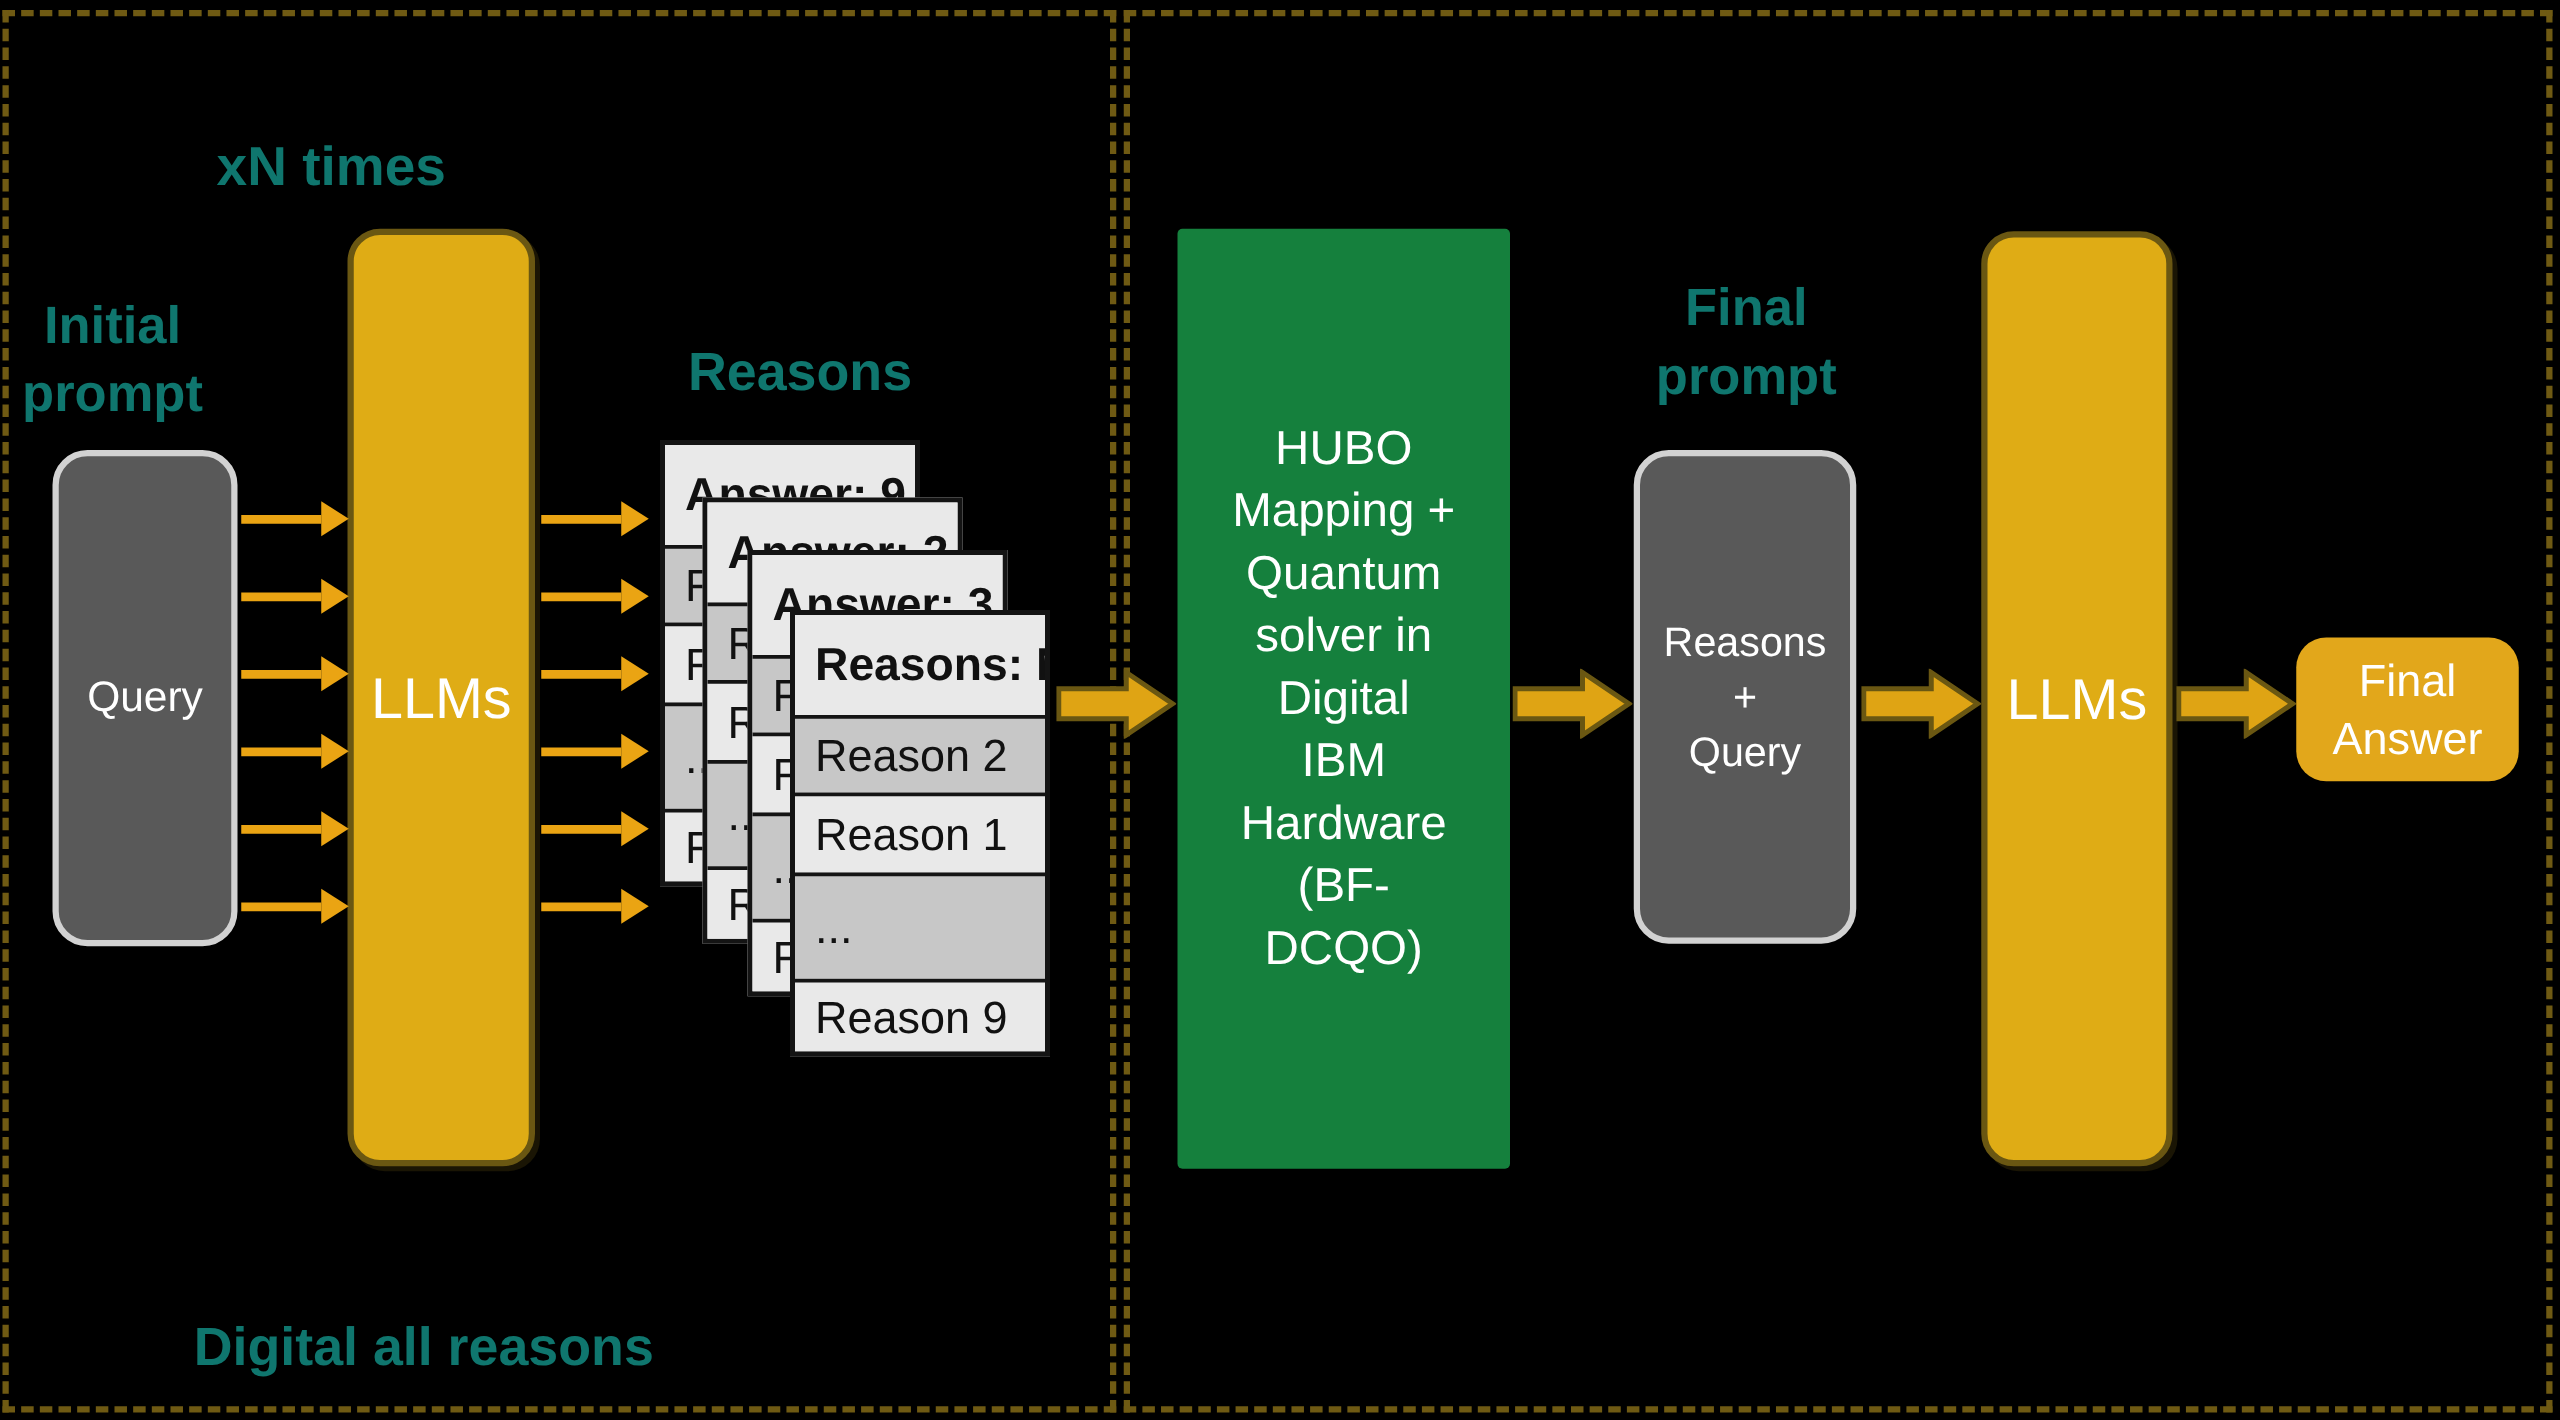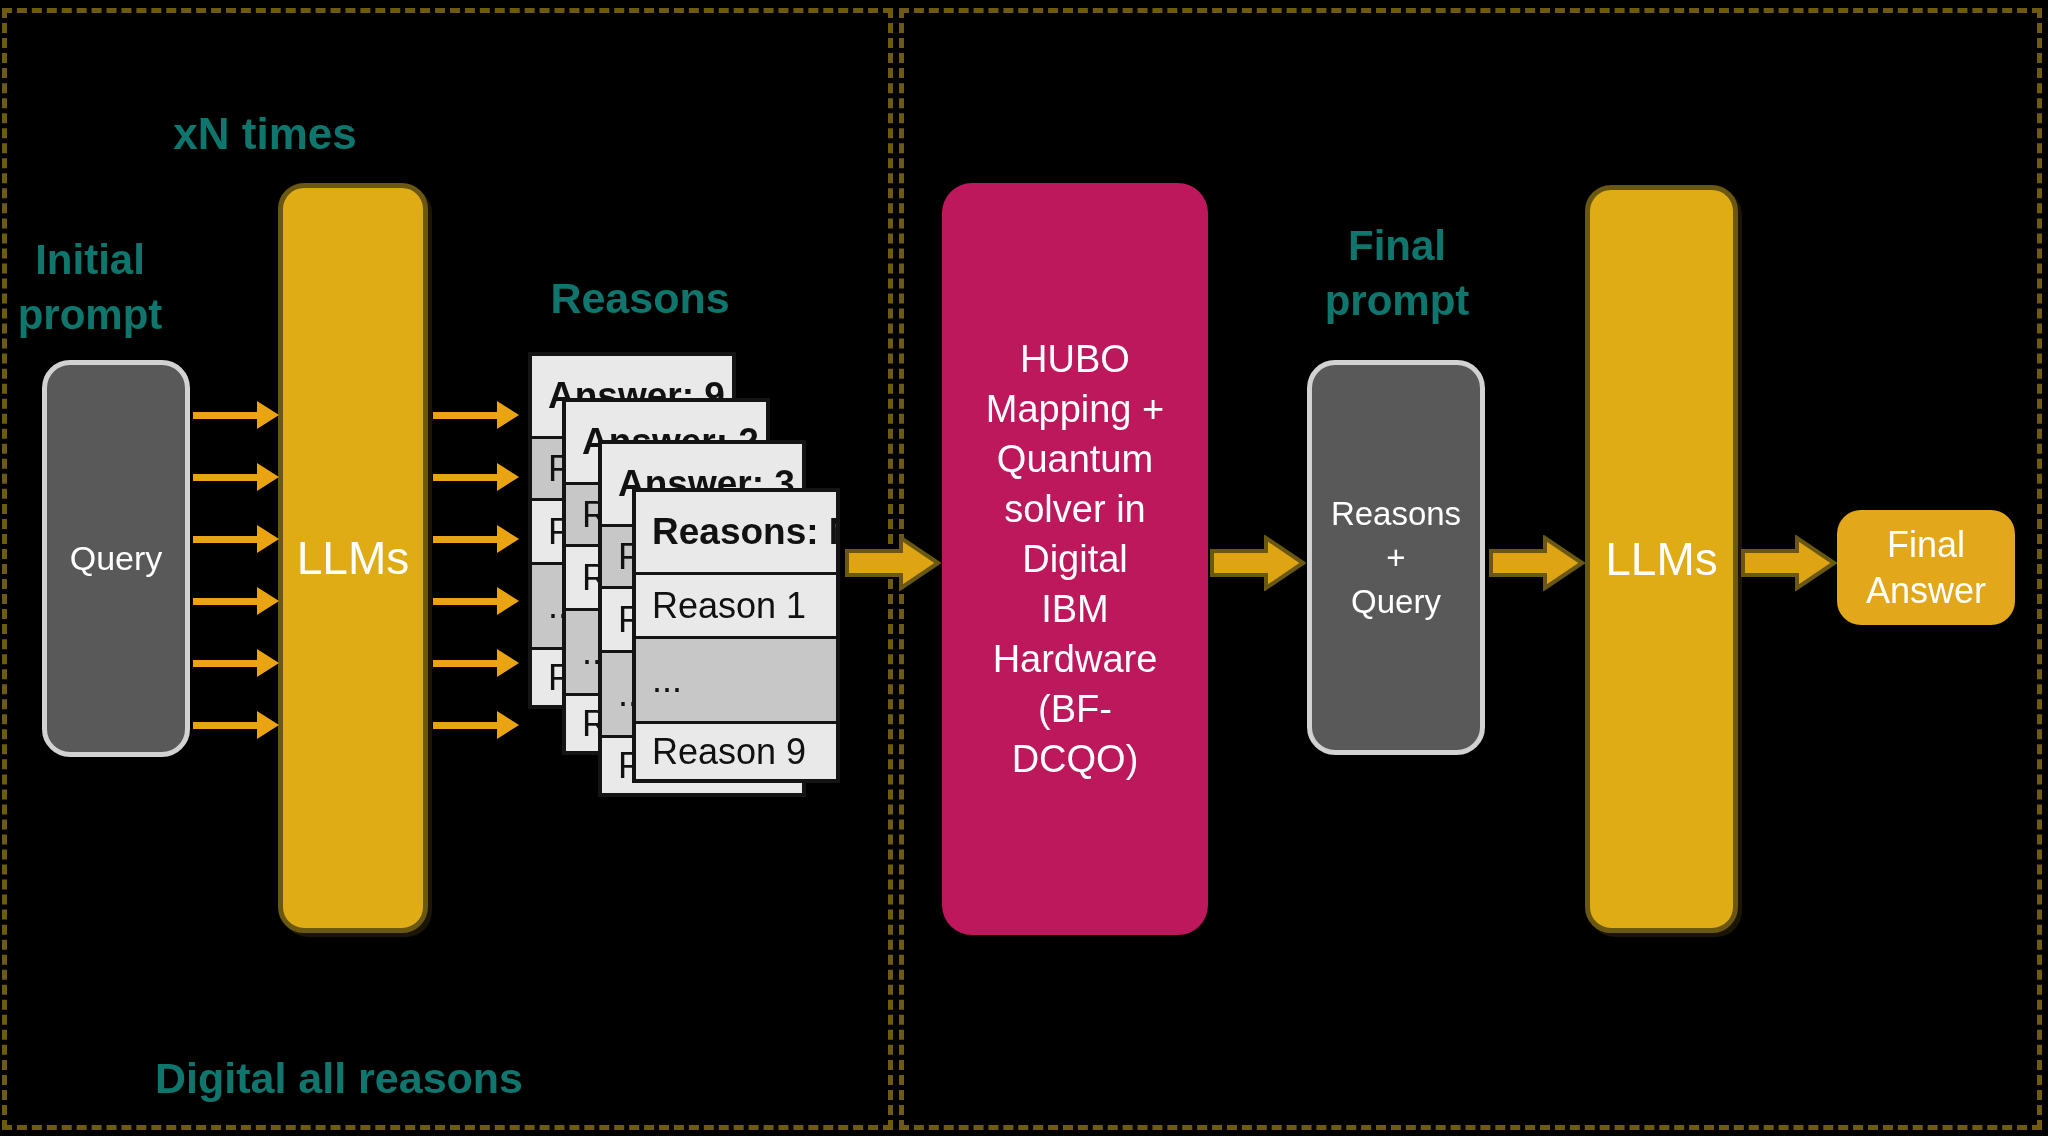--- a/index.html
+++ b/index.html
@@ -24,7 +24,7 @@
     background:#595959;border:5px solid #d2d2d2;border-radius:28px;
     box-shadow:3px 3px 6px rgba(0,0,0,.6);
   }
-  .magenta{background:#be185d;border-radius:30px;font-size:38px;line-height:50px;}
+  .magenta{background:#15803d;border-radius:4px;font-size:38px;line-height:50px;}
   .fanswer{background:#e2a71b;border-radius:24px;font-size:36px;line-height:46px;}
 
   

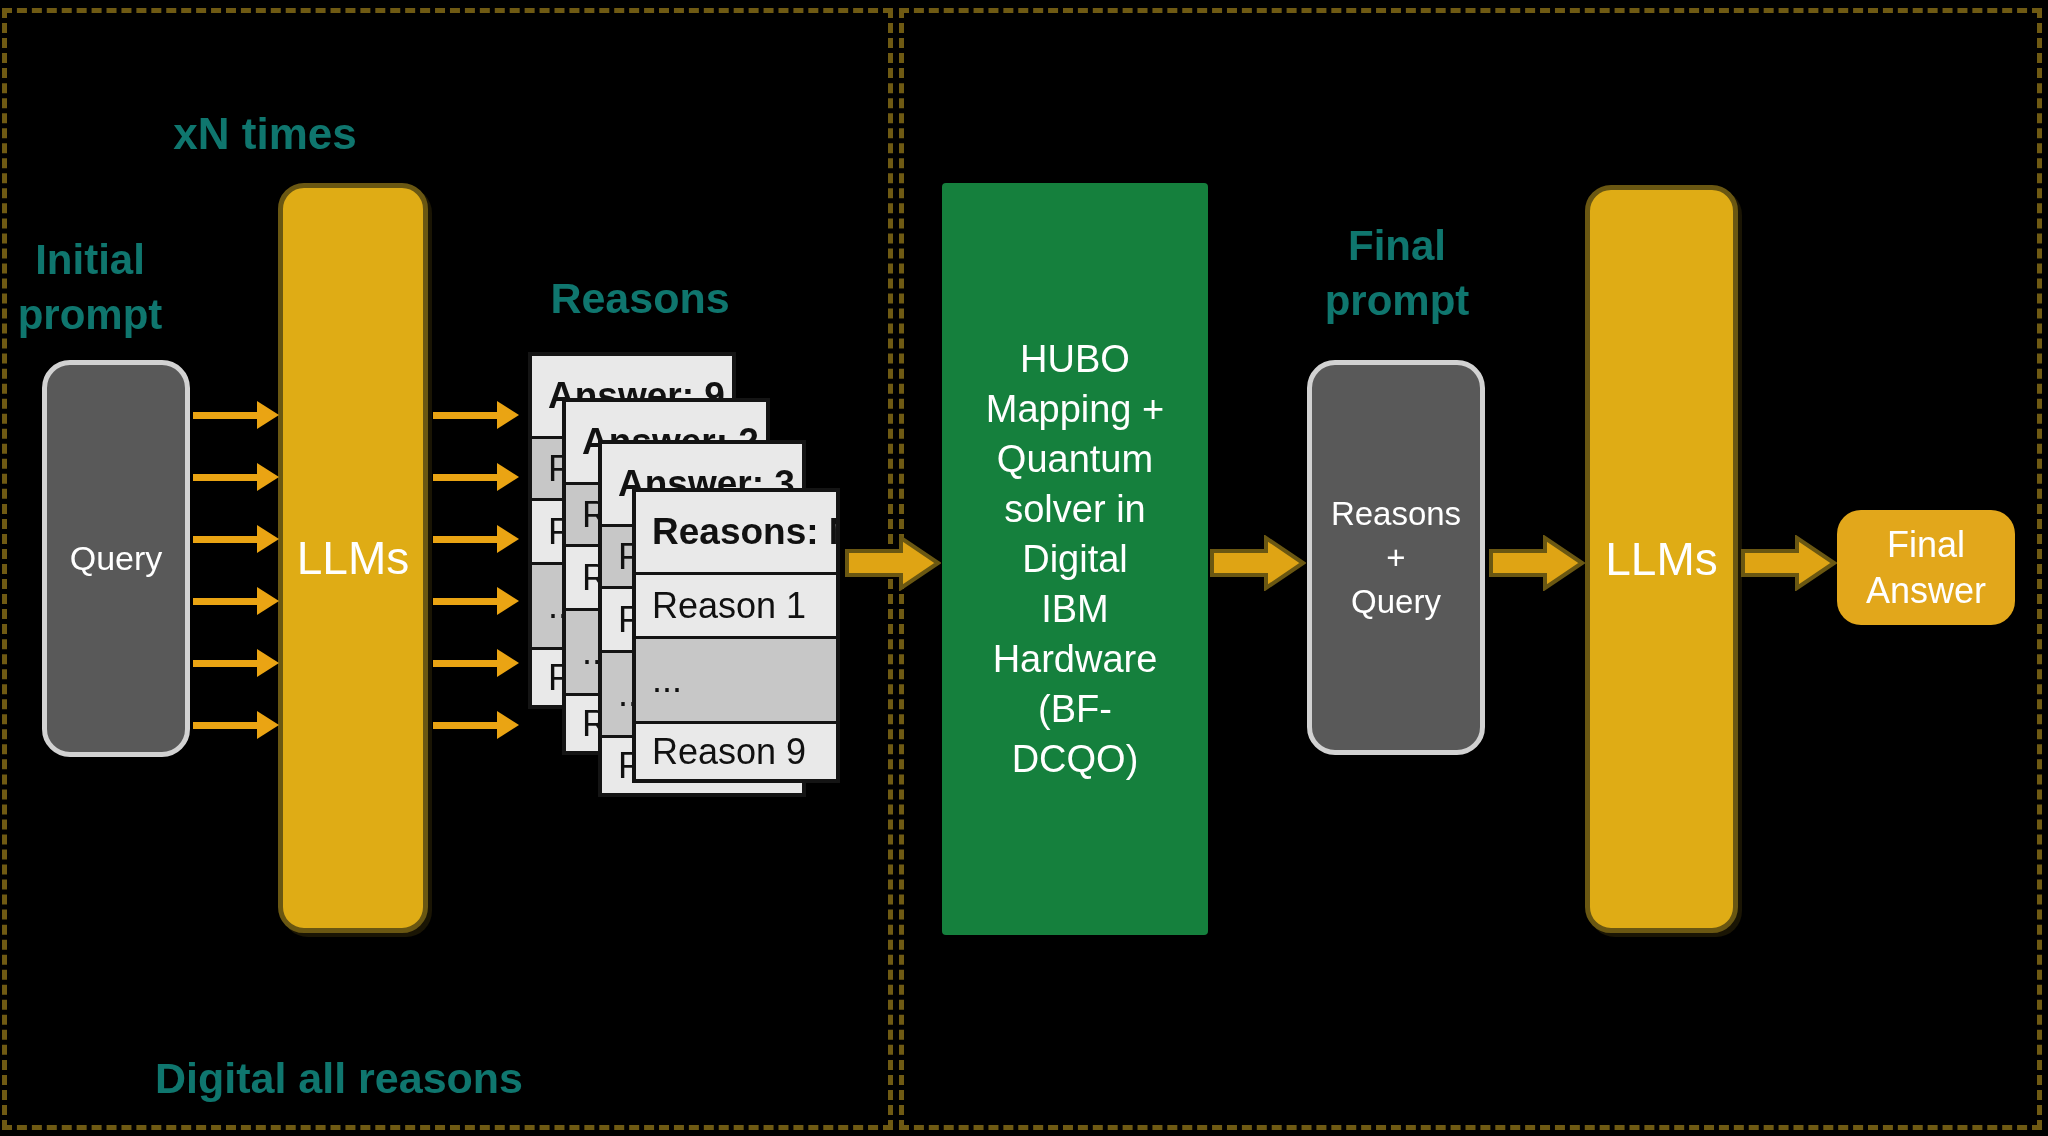--- a/index.html
+++ b/index.html
@@ -142,6 +142,7 @@
   </div>
   <div class="card" style="left:632px;top:488px;z-index:4;">
     <div class="crow chead">Reasons: N</div>
+    <div class="crow dark" style="height:62px;">Reason 2</div>
     <div class="crow light" style="height:64px;">Reason 1</div>
     <div class="crow dark" style="height:85px;">...</div>
     <div class="crow light" style="height:58px;">Reason 9</div>

